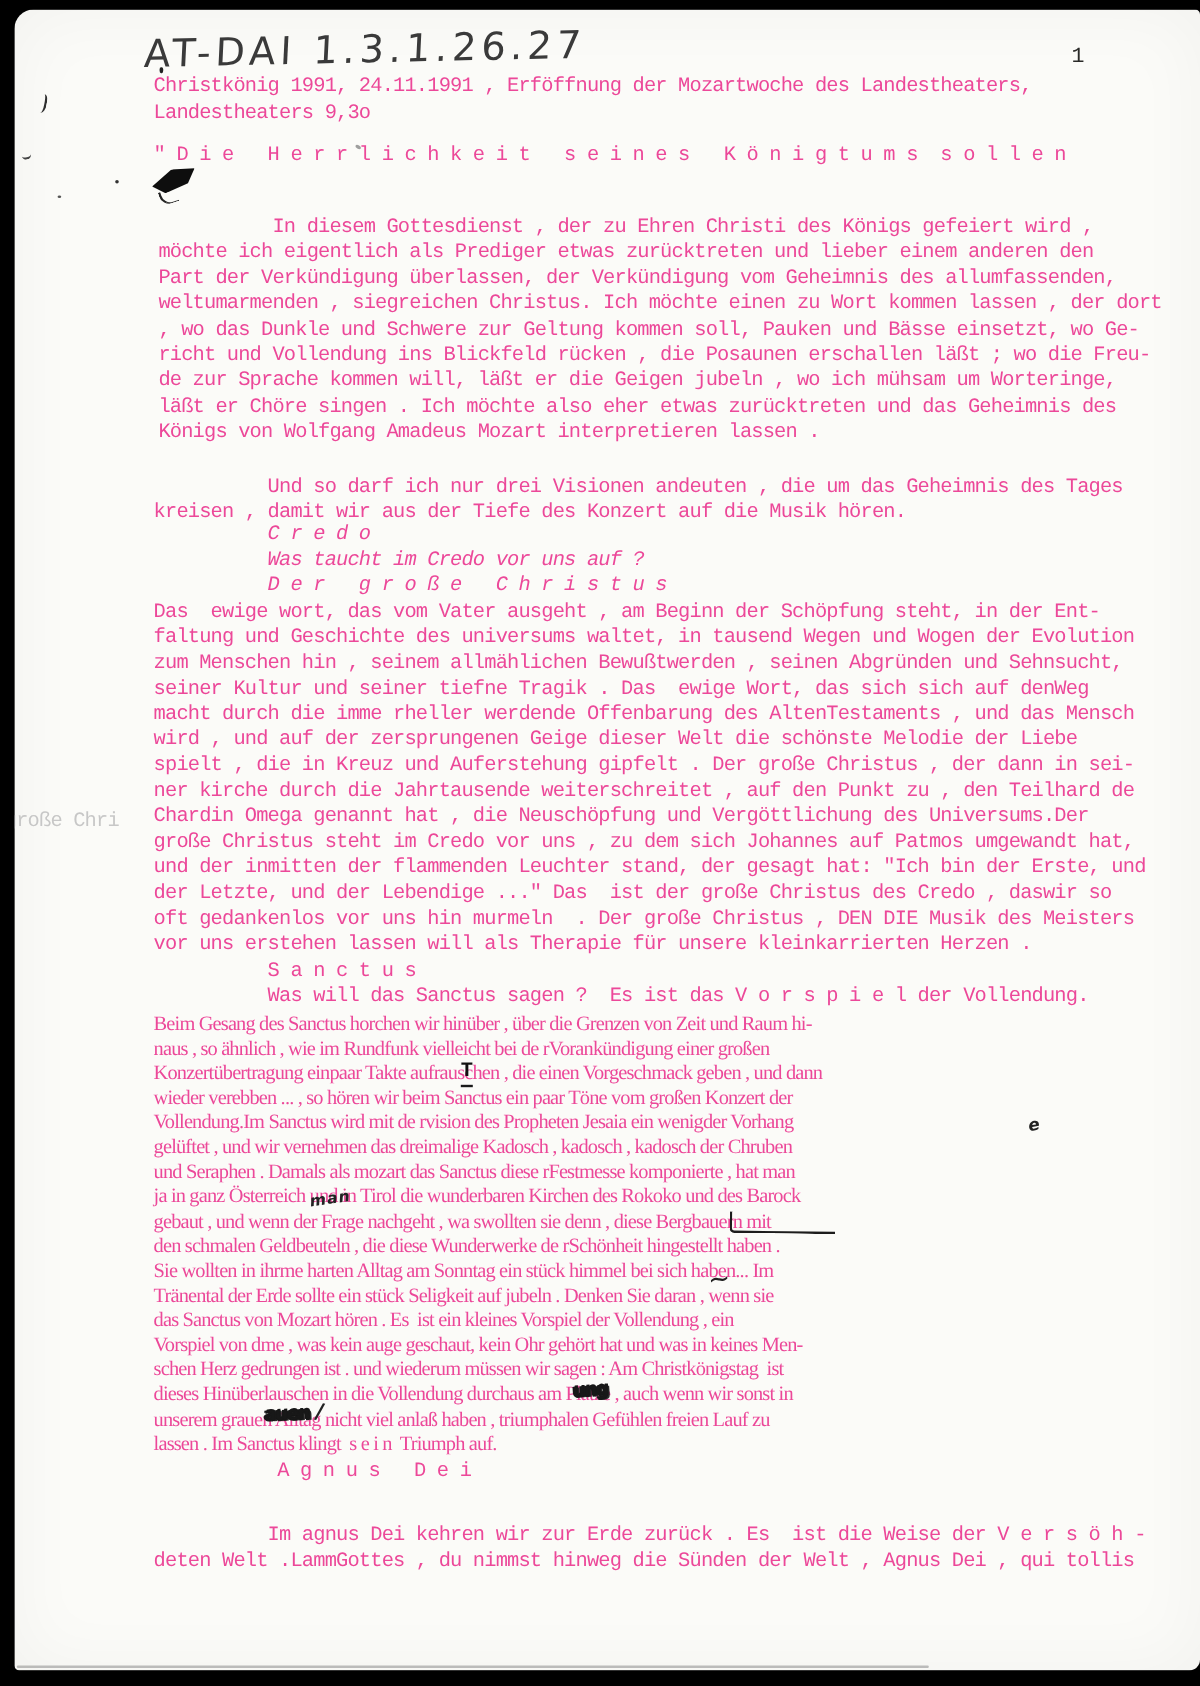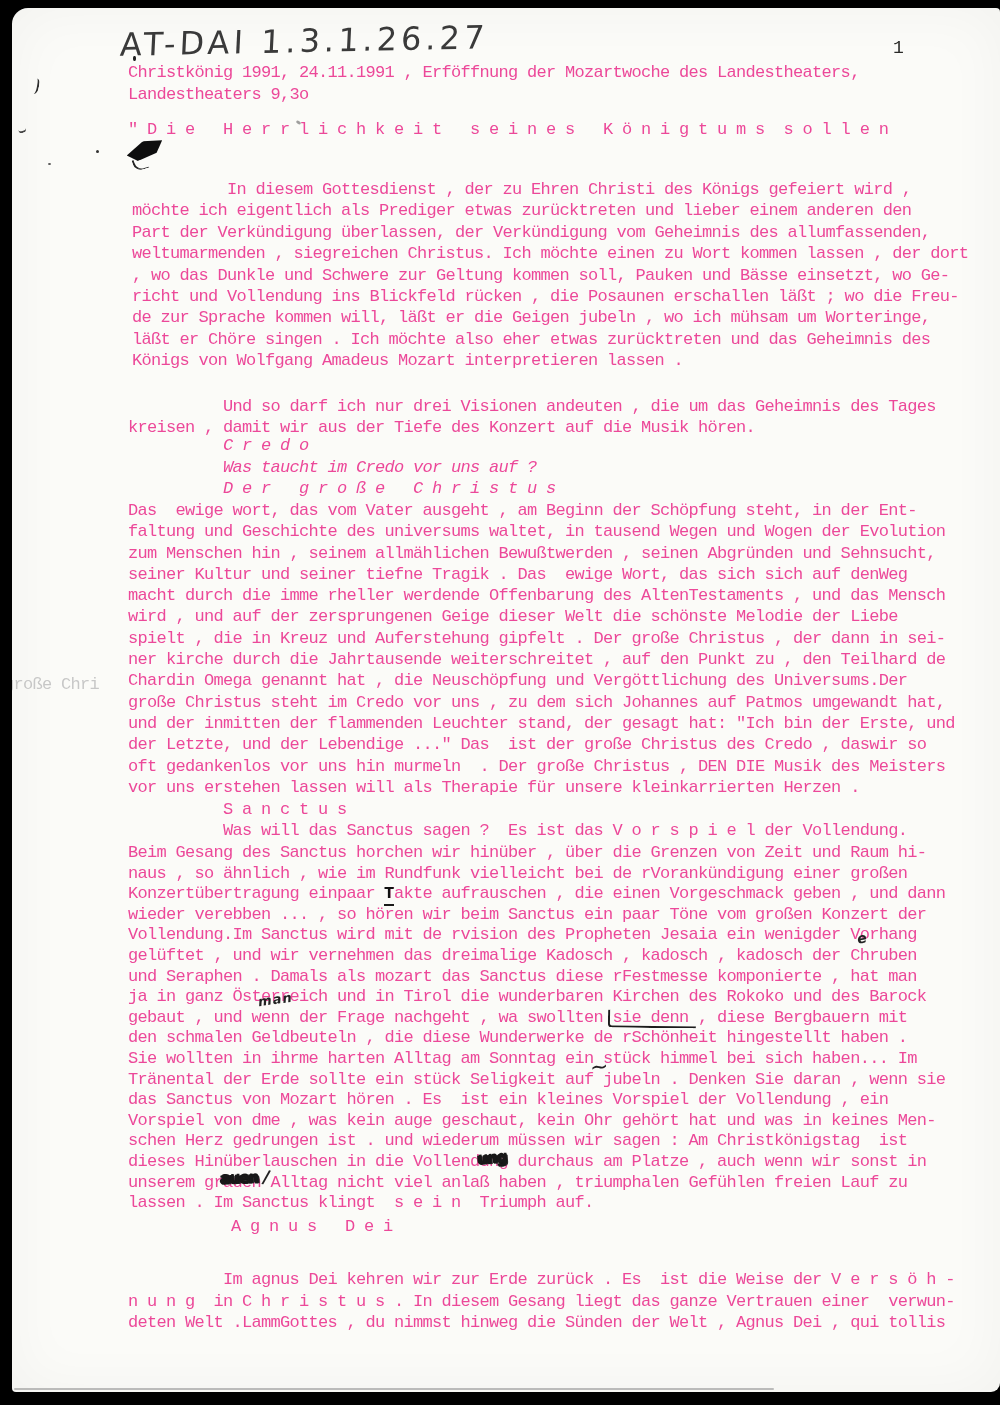--- a/index.html
+++ b/index.html
@@ -41,7 +41,7 @@
   .credo-head-block{left:128px;top:435px;font-style:italic;}
   .credo-body-block{left:128px;top:500px;}
   .sanctus-head-block{left:128px;top:799px;}
-  .sanctus-body-block{left:128px;top:843px;}
+  .sanctus-body-block{left:128px;top:843px;font-family:Liberation Serif, serif;}
   .agnus-head-block{left:136px;top:1216px;}
   .agnus-body-block{left:128px;top:1238px;margin-top:31px;}
   .page-number{

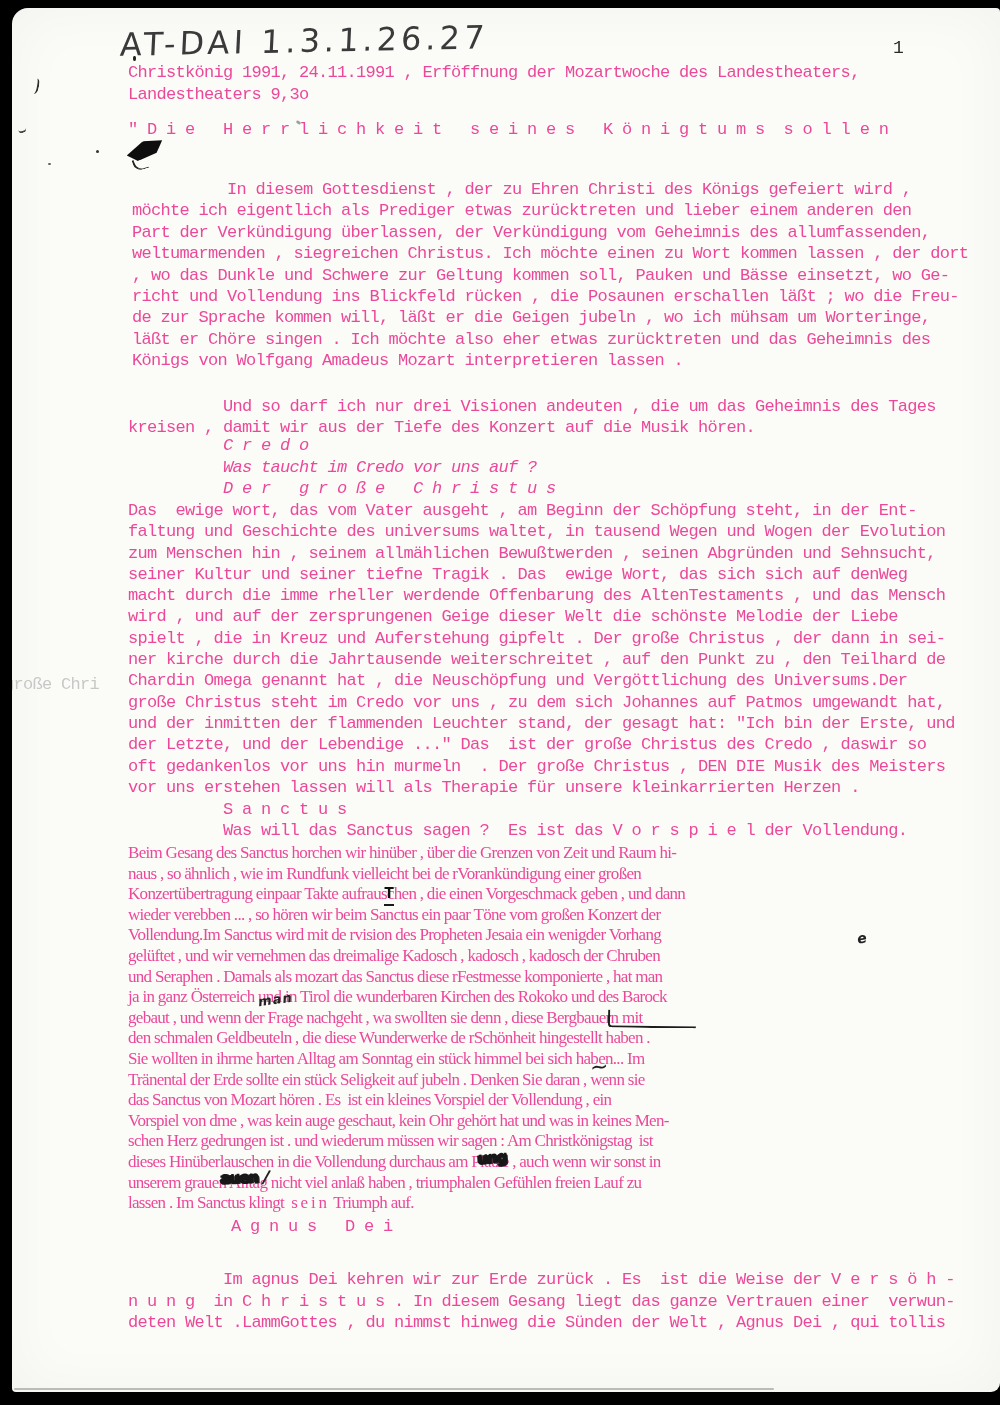--- a/index.html
+++ b/index.html
@@ -152,7 +152,7 @@
 
   <div class="tblock lh216 agnus-head-block"><span class="tline">          A g n u s   D e i</span></div>
 
-  <div class="tblock lh216 agnus-body-block"><span class="tline">          Im agnus Dei kehren wir zur Erde zurück . Es  ist die Weise der V e r s ö h -</span><span class="tline">n u n g  in C h r i s t u s . In diesem Gesang liegt das ganze Vertrauen einer  verwun-</span><span class="tline">deten Welt .LammGottes , du nimmst hinweg die Sünden der Welt , Agnus Dei , qui tollis</span></div>
+  <div class="tblock lh216 agnus-body-block"><span class="tline">          Im agnus Dei kehren wir zur Erde zurück . Es  ist die Weise der V e r s ö h -</span><span class="tline">deten Welt .LammGottes , du nimmst hinweg die Sünden der Welt , Agnus Dei , qui tollis</span></div>
 
   <span class="hand ann-t">T</span>
   <span class="hand ann-e">e</span>

